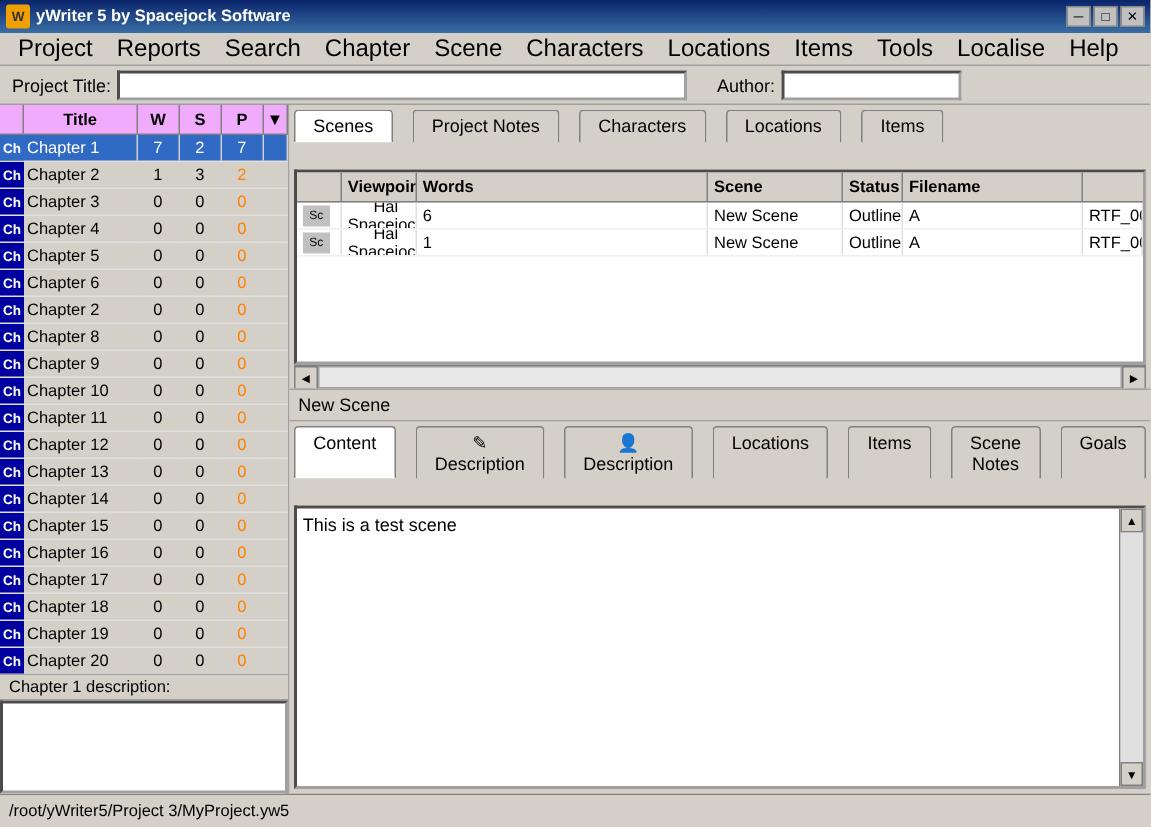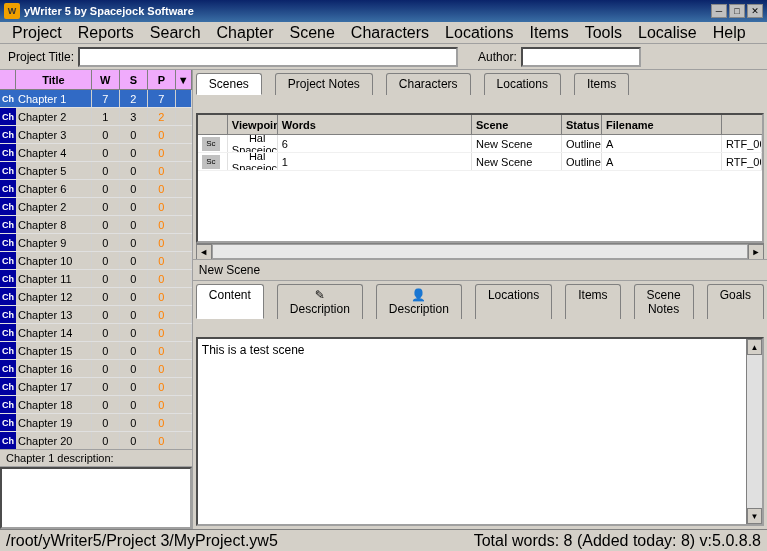--- a/index.html
+++ b/index.html
@@ -304,7 +304,7 @@
       display: flex;
       align-items: center;
       padding: 0 6px;
-      font-size: 16px;
+      font-size: 11px;
     }
     #statusbar-path { flex: 1; }
     #statusbar-stats {}

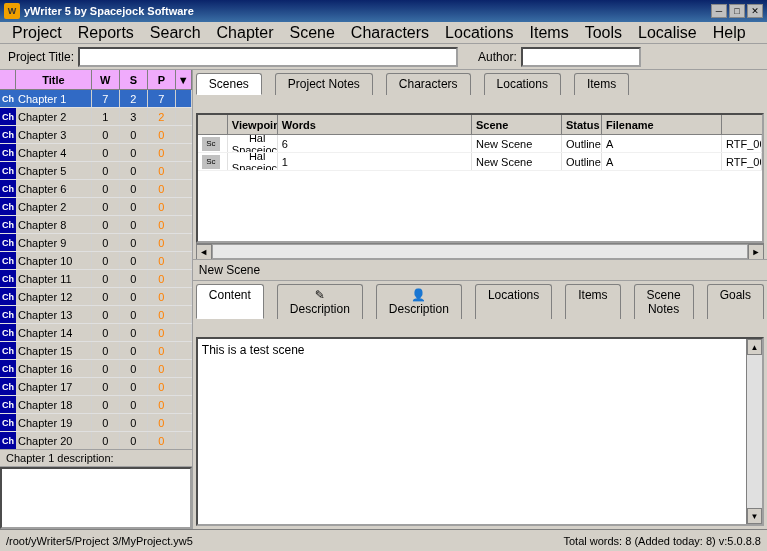--- a/index.html
+++ b/index.html
@@ -608,7 +608,6 @@
 
 <div id="statusbar">
   <span id="statusbar-path">/root/yWriter5/Project 3/MyProject.yw5</span>
-  <span id="statusbar-stats">Total words: 8 (Added today: 8)  v:5.0.8.8</span>
 </div>
 
 </body></html>

